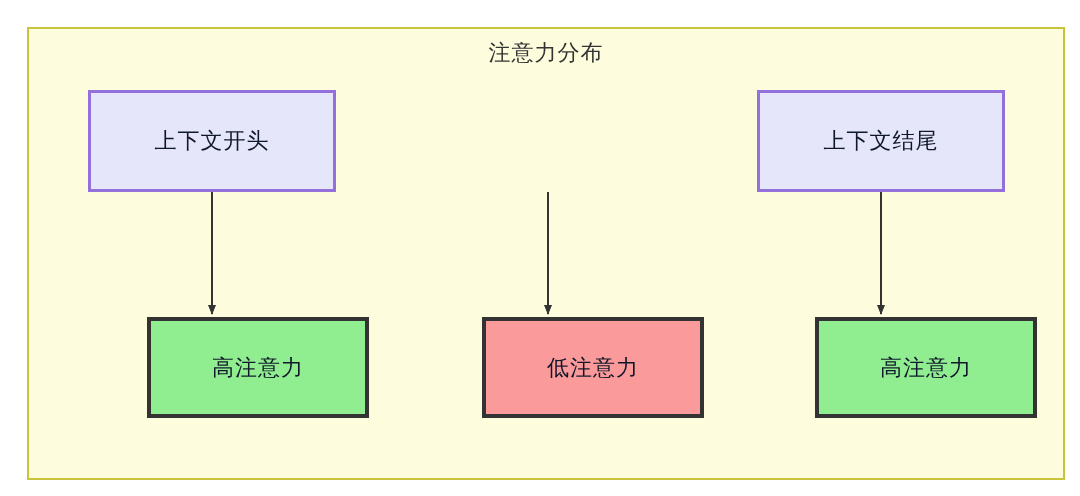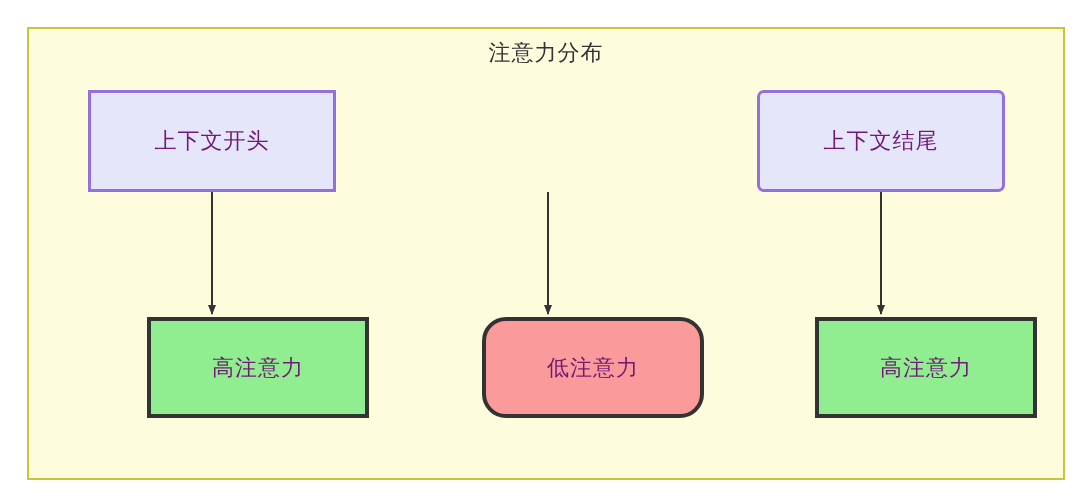--- a/index.html
+++ b/index.html
@@ -53,7 +53,7 @@
     align-items: center;
     justify-content: center;
     font-size: 22px;
-    color: #701a75;
+    color: #0f172a;
     letter-spacing: 1px;
     text-align: center;
   }

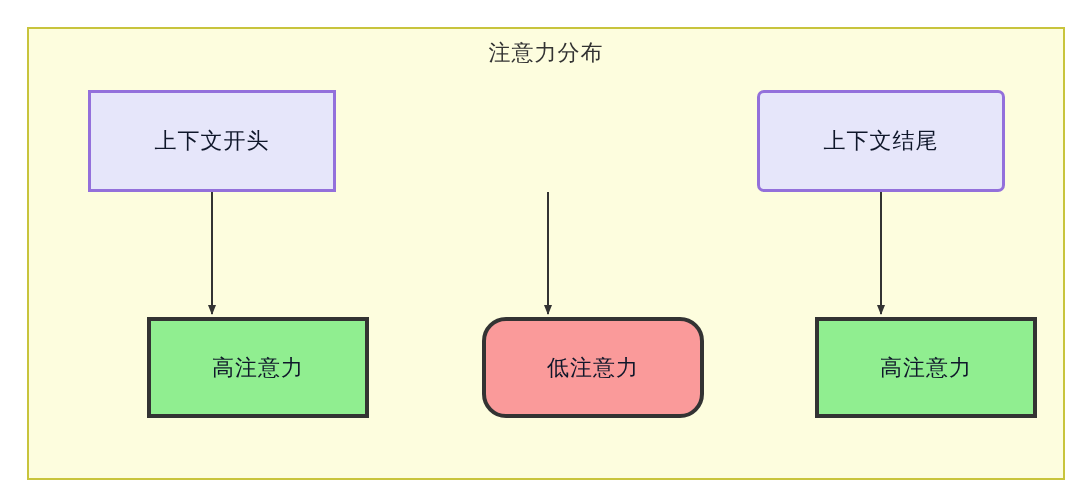--- a/index.html
+++ b/index.html
@@ -112,7 +112,7 @@
   </div>
 
 
-  <div class="node context" style="left:757px; top:90px; width:248px; height:102px;border-radius:7px;">
+  <div class="node context" style="left:757px; top:90px; width:248px; height:102px;">
     <span>上下文结尾</span>
   </div>
 

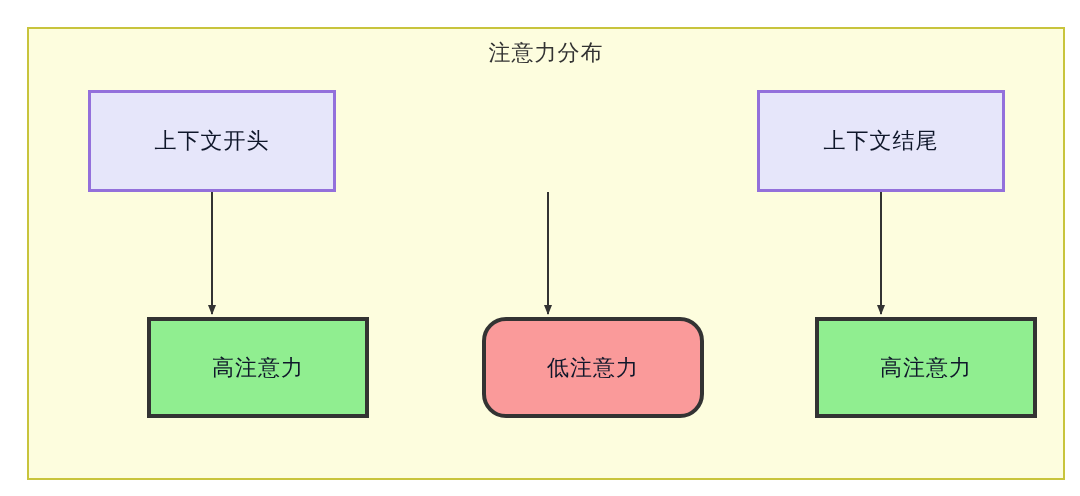--- a/index.html
+++ b/index.html
@@ -74,7 +74,6 @@
 
   .node.attn-low {
     background: #fa9a9a;
-    border-radius: 24px;
   }
 
   

